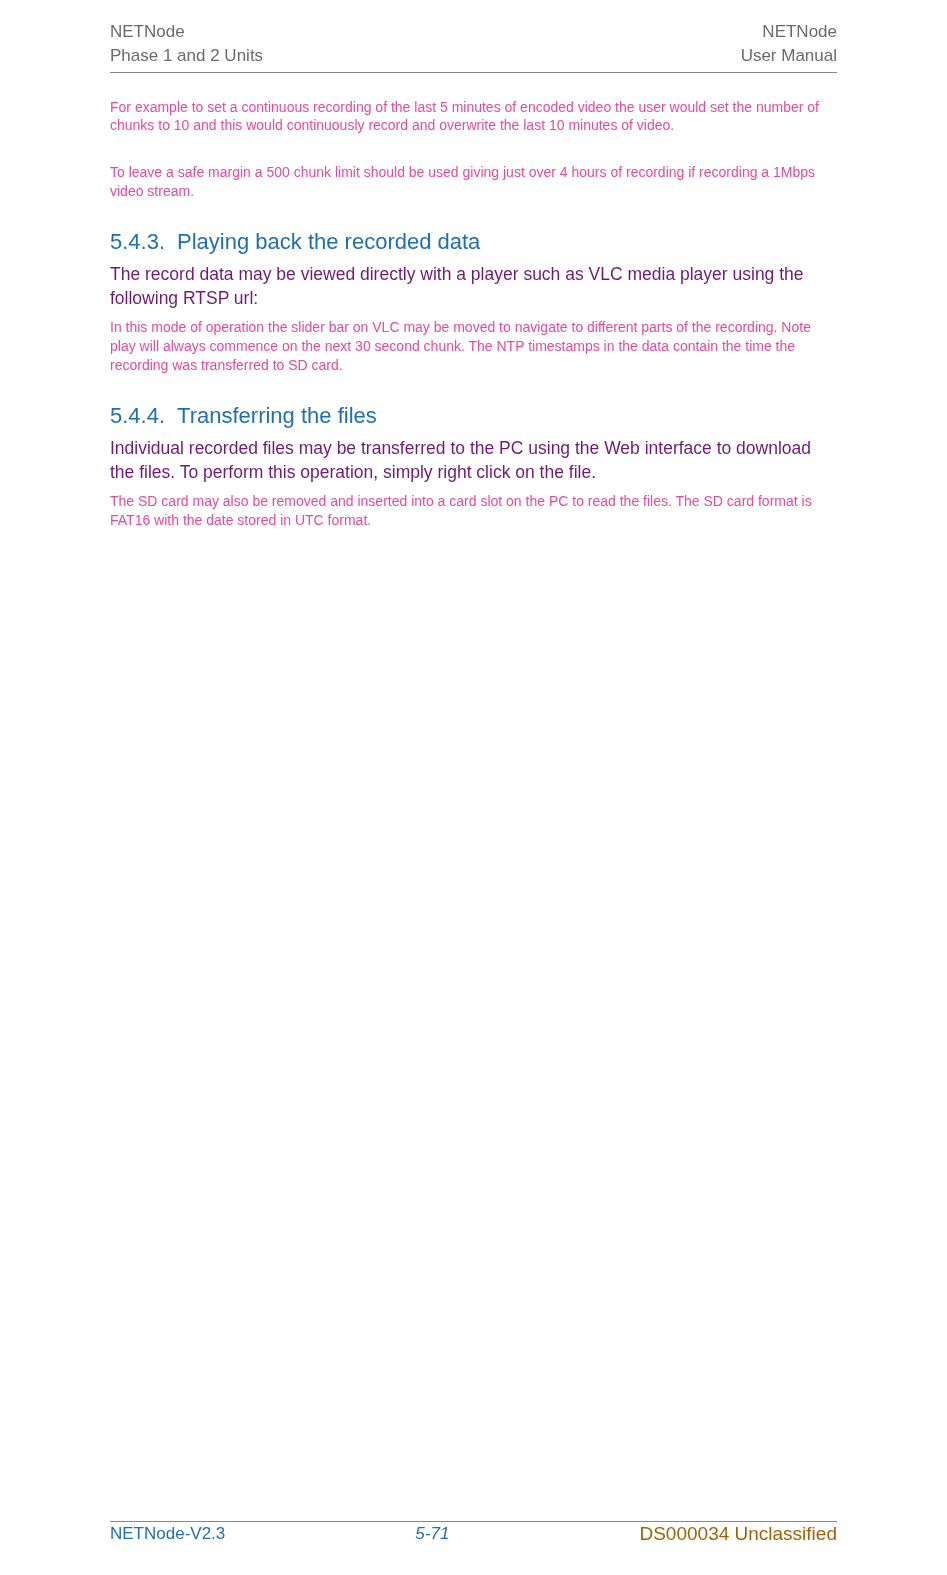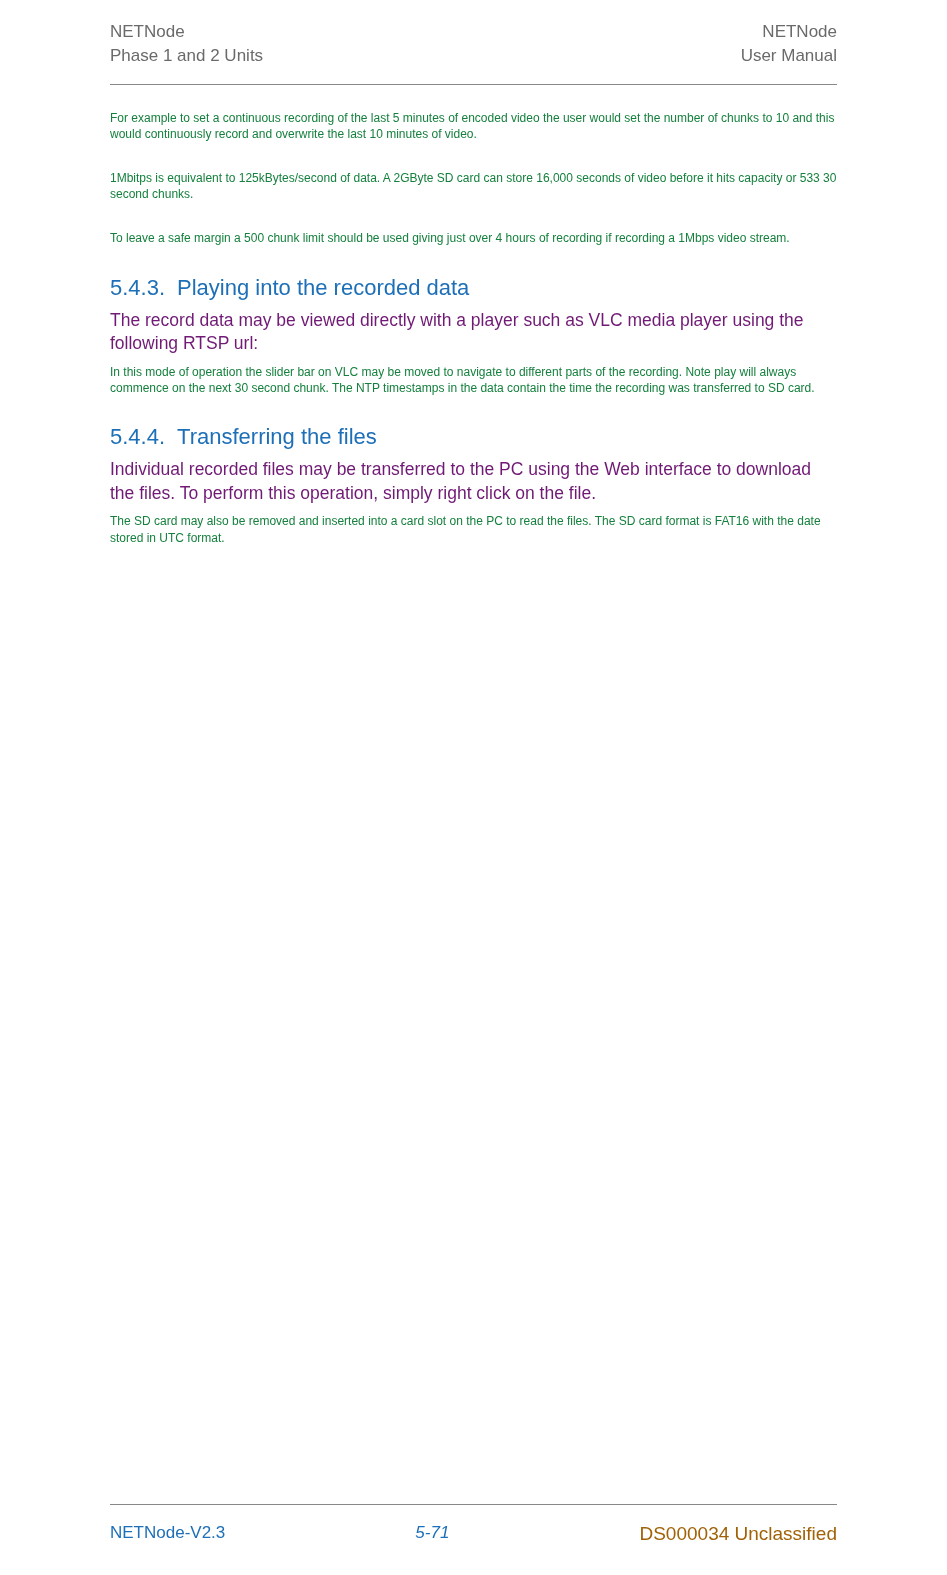--- a/index.html
+++ b/index.html
@@ -22,7 +22,7 @@
       display: flex;
       justify-content: space-between;
       align-items: flex-start;
-      padding-bottom: 16px;
+      padding-bottom: 4px;
       border-bottom: 1px solid #888;
       margin-bottom: 25px;
     }

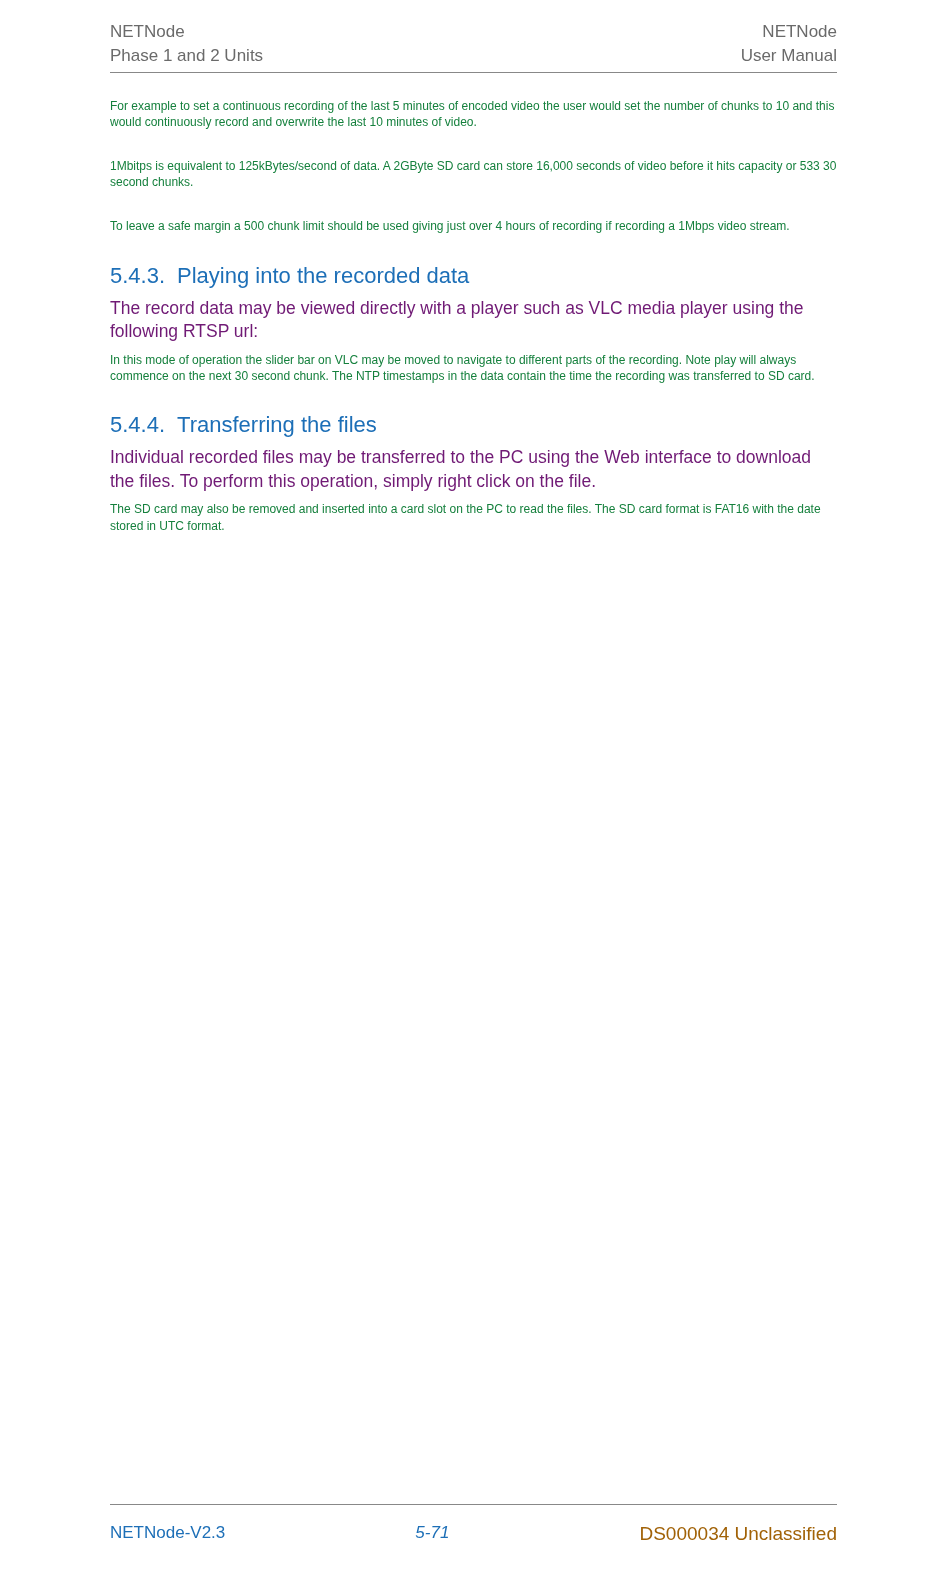--- a/index.html
+++ b/index.html
@@ -43,8 +43,8 @@
       line-height: 1.4;
     }
     .body-text {
-      font-size: 12px;
-      color: #15803d;
+      font-size: 14px;
+      color: #ec4899;
       line-height: 1.35;
       margin-bottom: 28px;
     }

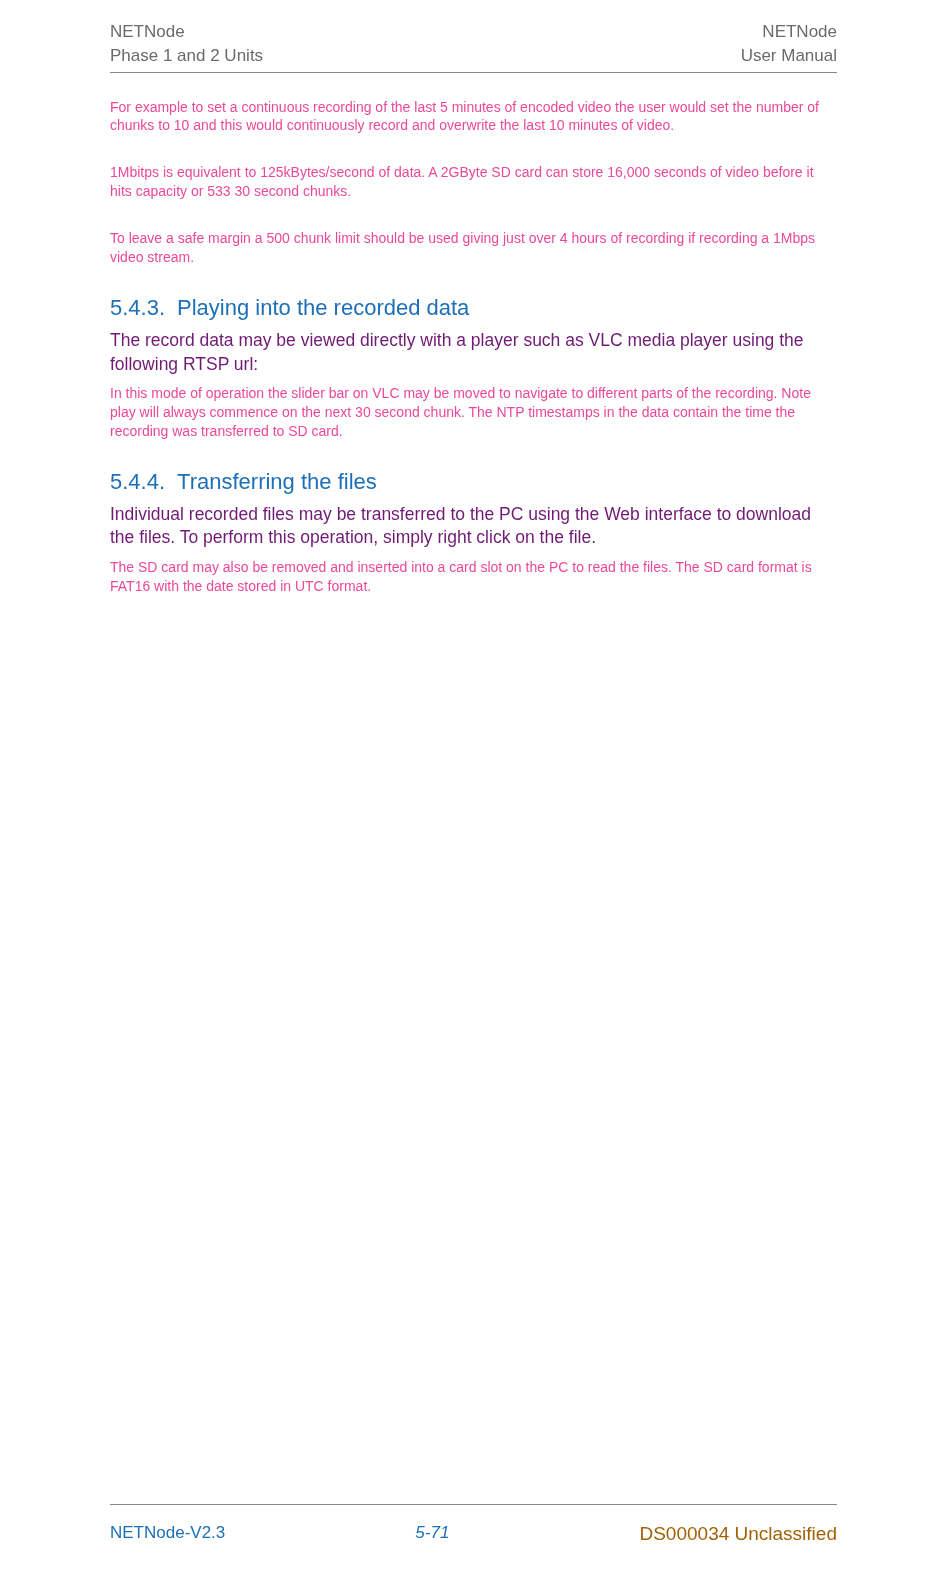--- a/index.html
+++ b/index.html
@@ -108,7 +108,6 @@
   <p class="body-text">For example to set a continuous recording of the last 5 minutes of encoded video the user would set the number of chunks to 10 and this would continuously record and overwrite the last 10 minutes of video.</p>
 
 
-  <p class="body-text">1Mbitps is equivalent to 125kBytes/second of data. A 2GByte SD card can store 16,000 seconds of video before it hits capacity or 533 30 second chunks.</p>
 
   <p class="body-text">To leave a safe margin a 500 chunk limit should be used giving just over 4 hours of recording if recording a 1Mbps video stream.</p>
 

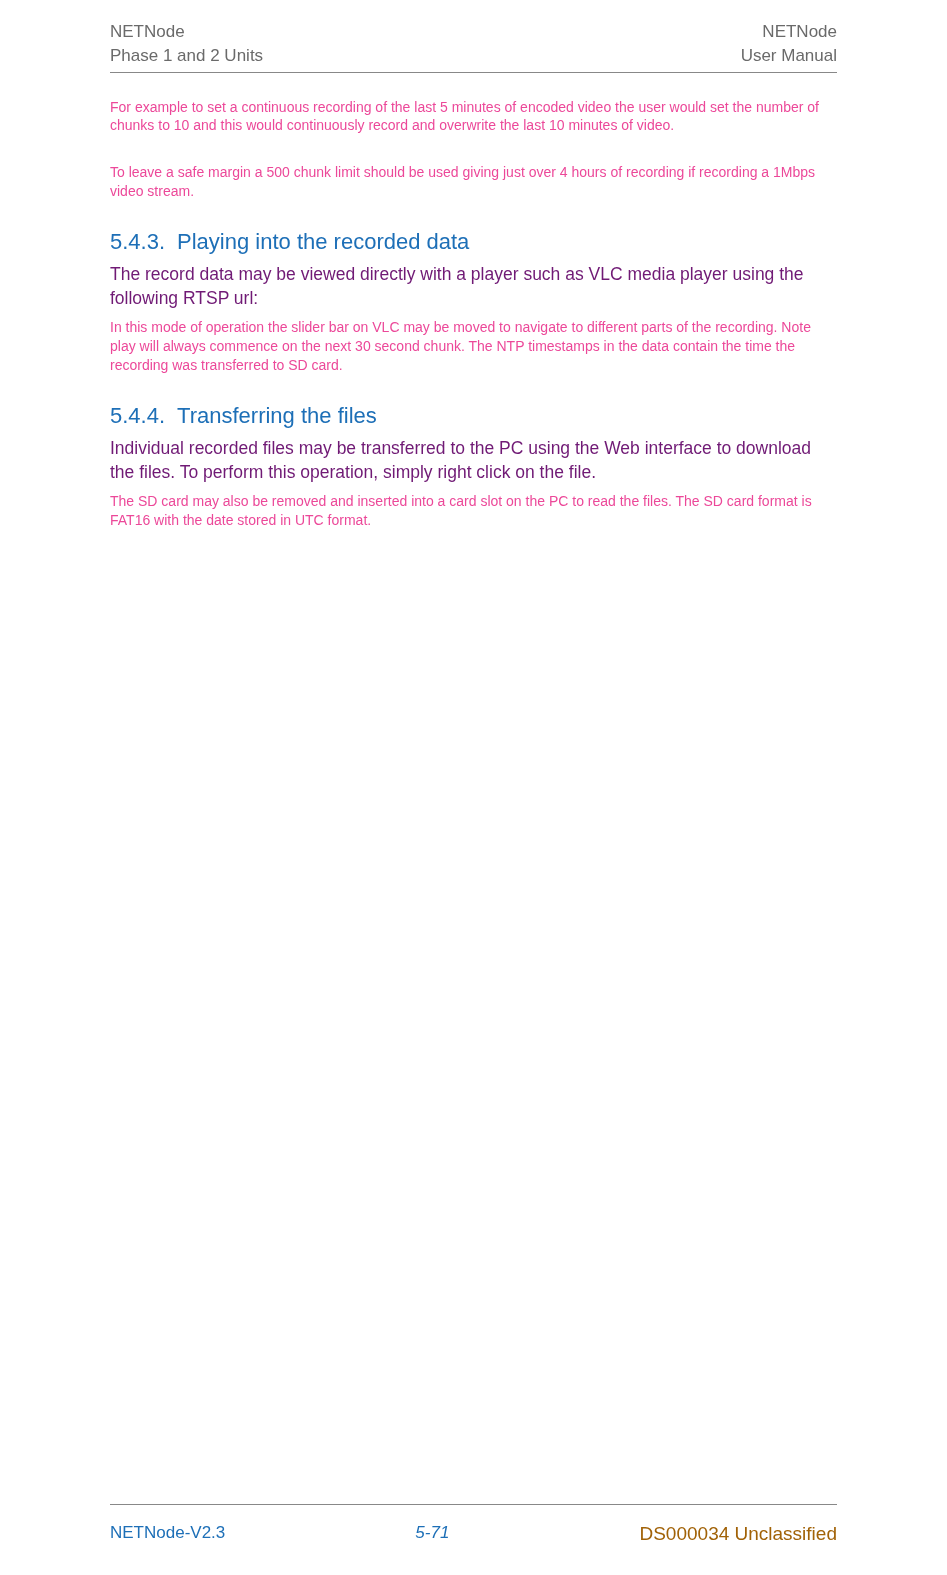--- a/index.html
+++ b/index.html
@@ -112,7 +112,7 @@
   <p class="body-text">To leave a safe margin a 500 chunk limit should be used giving just over 4 hours of recording if recording a 1Mbps video stream.</p>
 
   <h2 class="section-heading">
-    <span class="section-number">5.4.3.</span><span>Playing into the recorded data</span>
+    <span class="section-number">5.4.3.</span><span>Playing back the recorded data</span>
   </h2>
 
   <p class="body-text-tight">The record data may be viewed directly with a player such as VLC media player using the following RTSP url:</p>

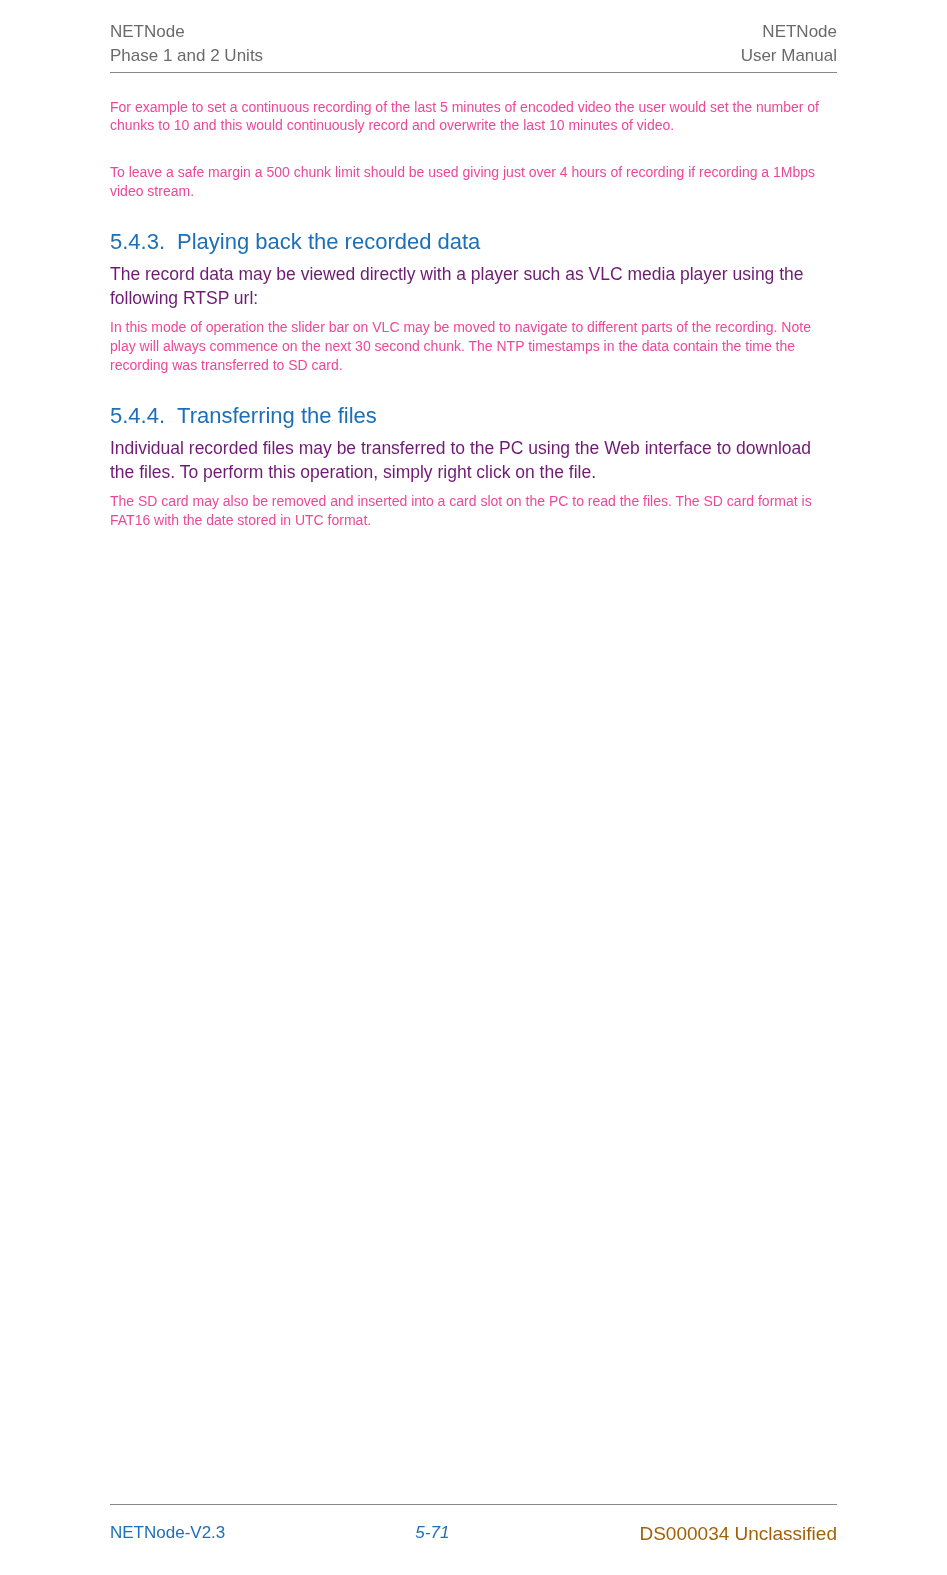--- a/index.html
+++ b/index.html
@@ -70,10 +70,10 @@
       left: 110px;
       right: 110px;
       border-top: 1px solid #888;
-      padding-top: 18px;
+      padding-top: 1px;
       display: flex;
       justify-content: space-between;
-      align-items: flex-start;
+      align-items: center;
     }
     .footer-left {
       font-size: 17px;

